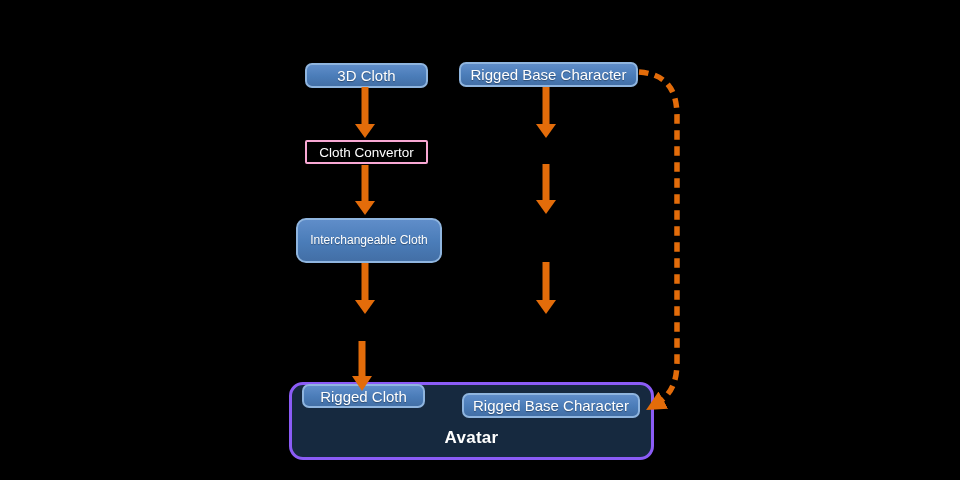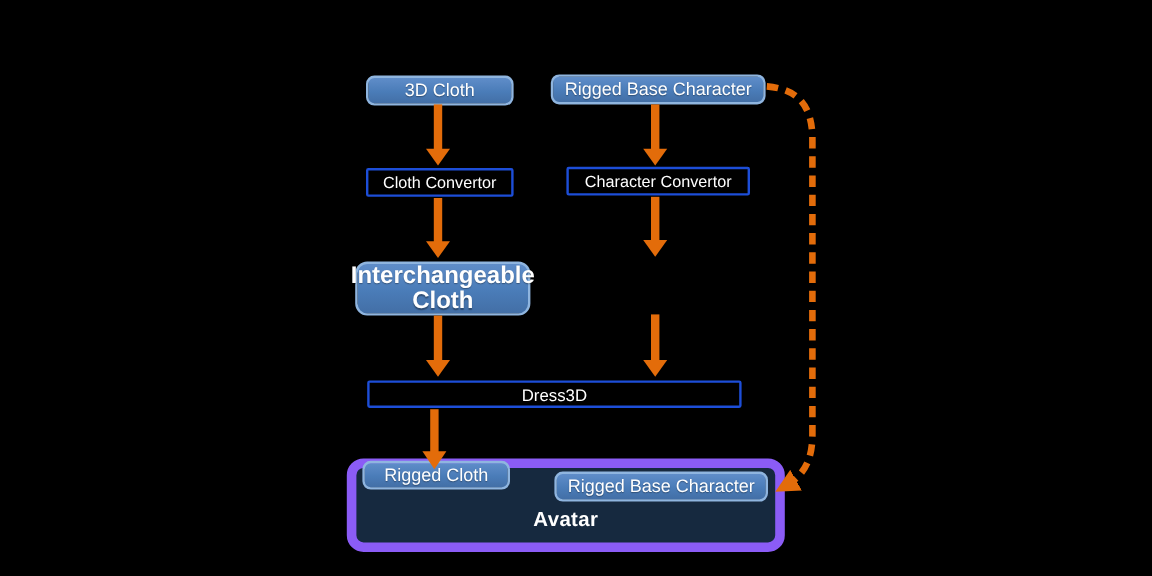--- a/index.html
+++ b/index.html
@@ -18,7 +18,7 @@
   }
   .blue.big{border-radius:10px;font-size:20px;line-height:21px;white-space:normal;padding:2px 10px;font-weight:bold;}
   .converter{
-    background:#000;border:2px solid #1d4ed8;border-radius:2px;font-size:13.5px;
+    background:#000;border:2px solid #f9a8d4;border-radius:2px;font-size:13.5px;
   }
   .avatar-box{
     position:absolute;background:#16293f;border:8px solid #8b5cf6;border-radius:14px;

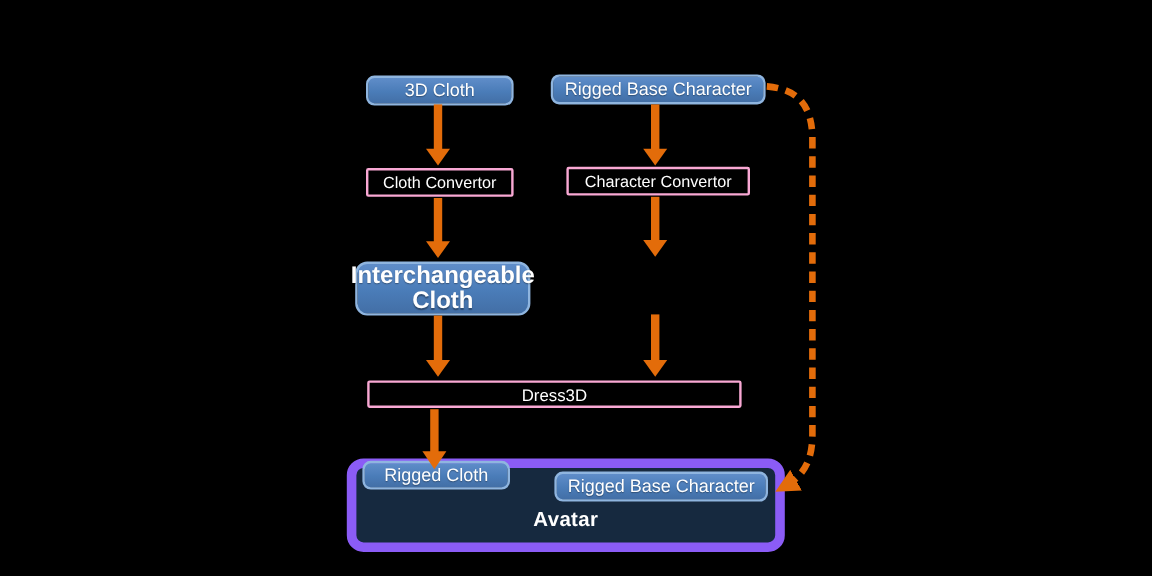--- a/index.html
+++ b/index.html
@@ -41,7 +41,6 @@
 
   <div class="node converter" style="left:305px;top:115px;width:123px;height:24px;">Cloth Convertor</div>
 
-  <div class="node converter" style="left:472px;top:114px;width:153px;height:24px;">Character Convertor</div>
 
   <div class="node blue big" style="left:296px;top:193px;width:146px;height:45px;">Interchangeable Cloth</div>
 

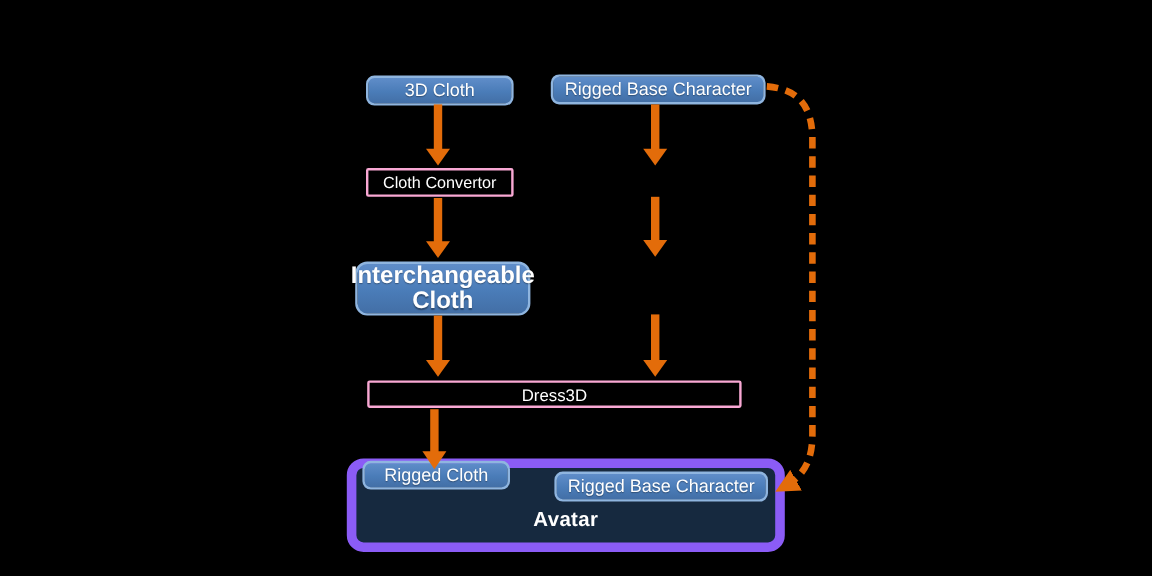--- a/index.html
+++ b/index.html
@@ -16,7 +16,7 @@
     border:2px solid #8fb5df;border-radius:7px;font-size:15px;
     text-shadow:0 1px 1px rgba(0,0,0,.35);
   }
-  .blue.big{border-radius:10px;font-size:20px;line-height:21px;white-space:normal;padding:2px 10px;font-weight:bold;}
+  .blue.big{border-radius:10px;font-size:12px;line-height:21px;white-space:normal;padding:2px 10px;}
   .converter{
     background:#000;border:2px solid #f9a8d4;border-radius:2px;font-size:13.5px;
   }

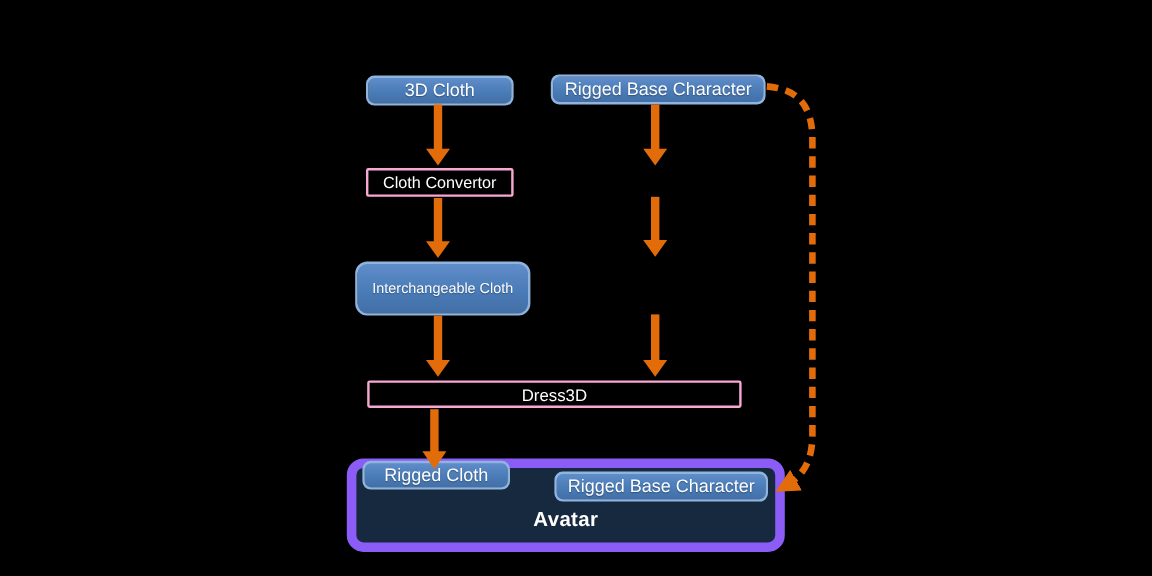--- a/index.html
+++ b/index.html
@@ -45,7 +45,6 @@
   <div class="node blue big" style="left:296px;top:193px;width:146px;height:45px;">Interchangeable Cloth</div>
 
 
-  <div class="node converter" style="left:306px;top:292px;width:312px;height:23px;font-size:14px;">Dress3D</div>
 
   <div class="avatar-box" style="left:289px;top:357px;width:365px;height:78px;">
     <div class="avatar-label">Avatar</div>

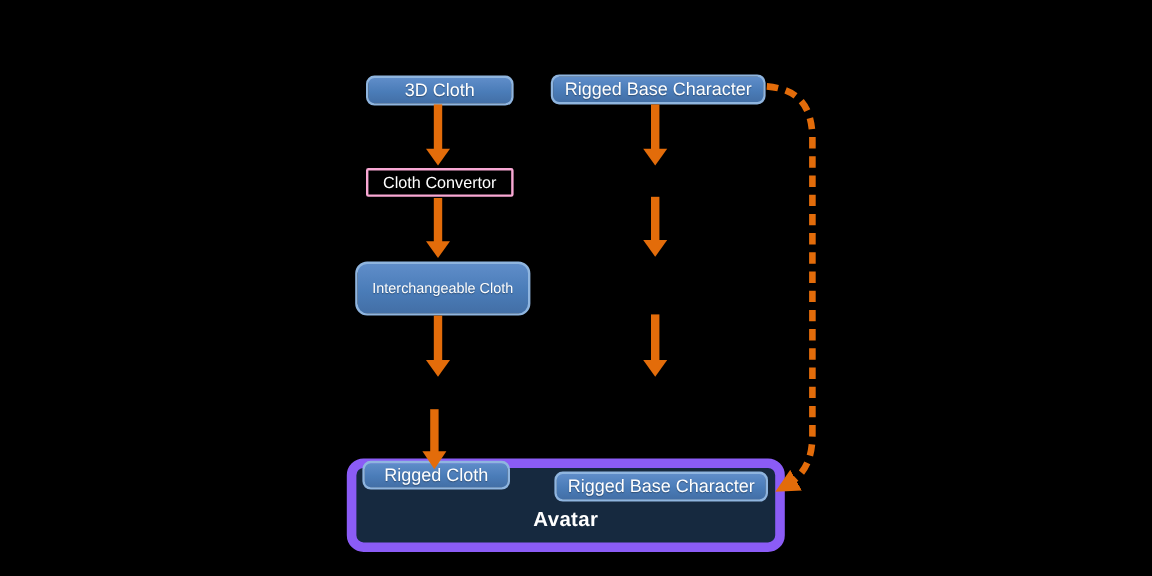--- a/index.html
+++ b/index.html
@@ -21,7 +21,7 @@
     background:#000;border:2px solid #f9a8d4;border-radius:2px;font-size:13.5px;
   }
   .avatar-box{
-    position:absolute;background:#16293f;border:8px solid #8b5cf6;border-radius:14px;
+    position:absolute;background:#16293f;border:3px solid #8b5cf6;border-radius:14px;
     box-sizing:border-box;
   }
   .avatar-label{

